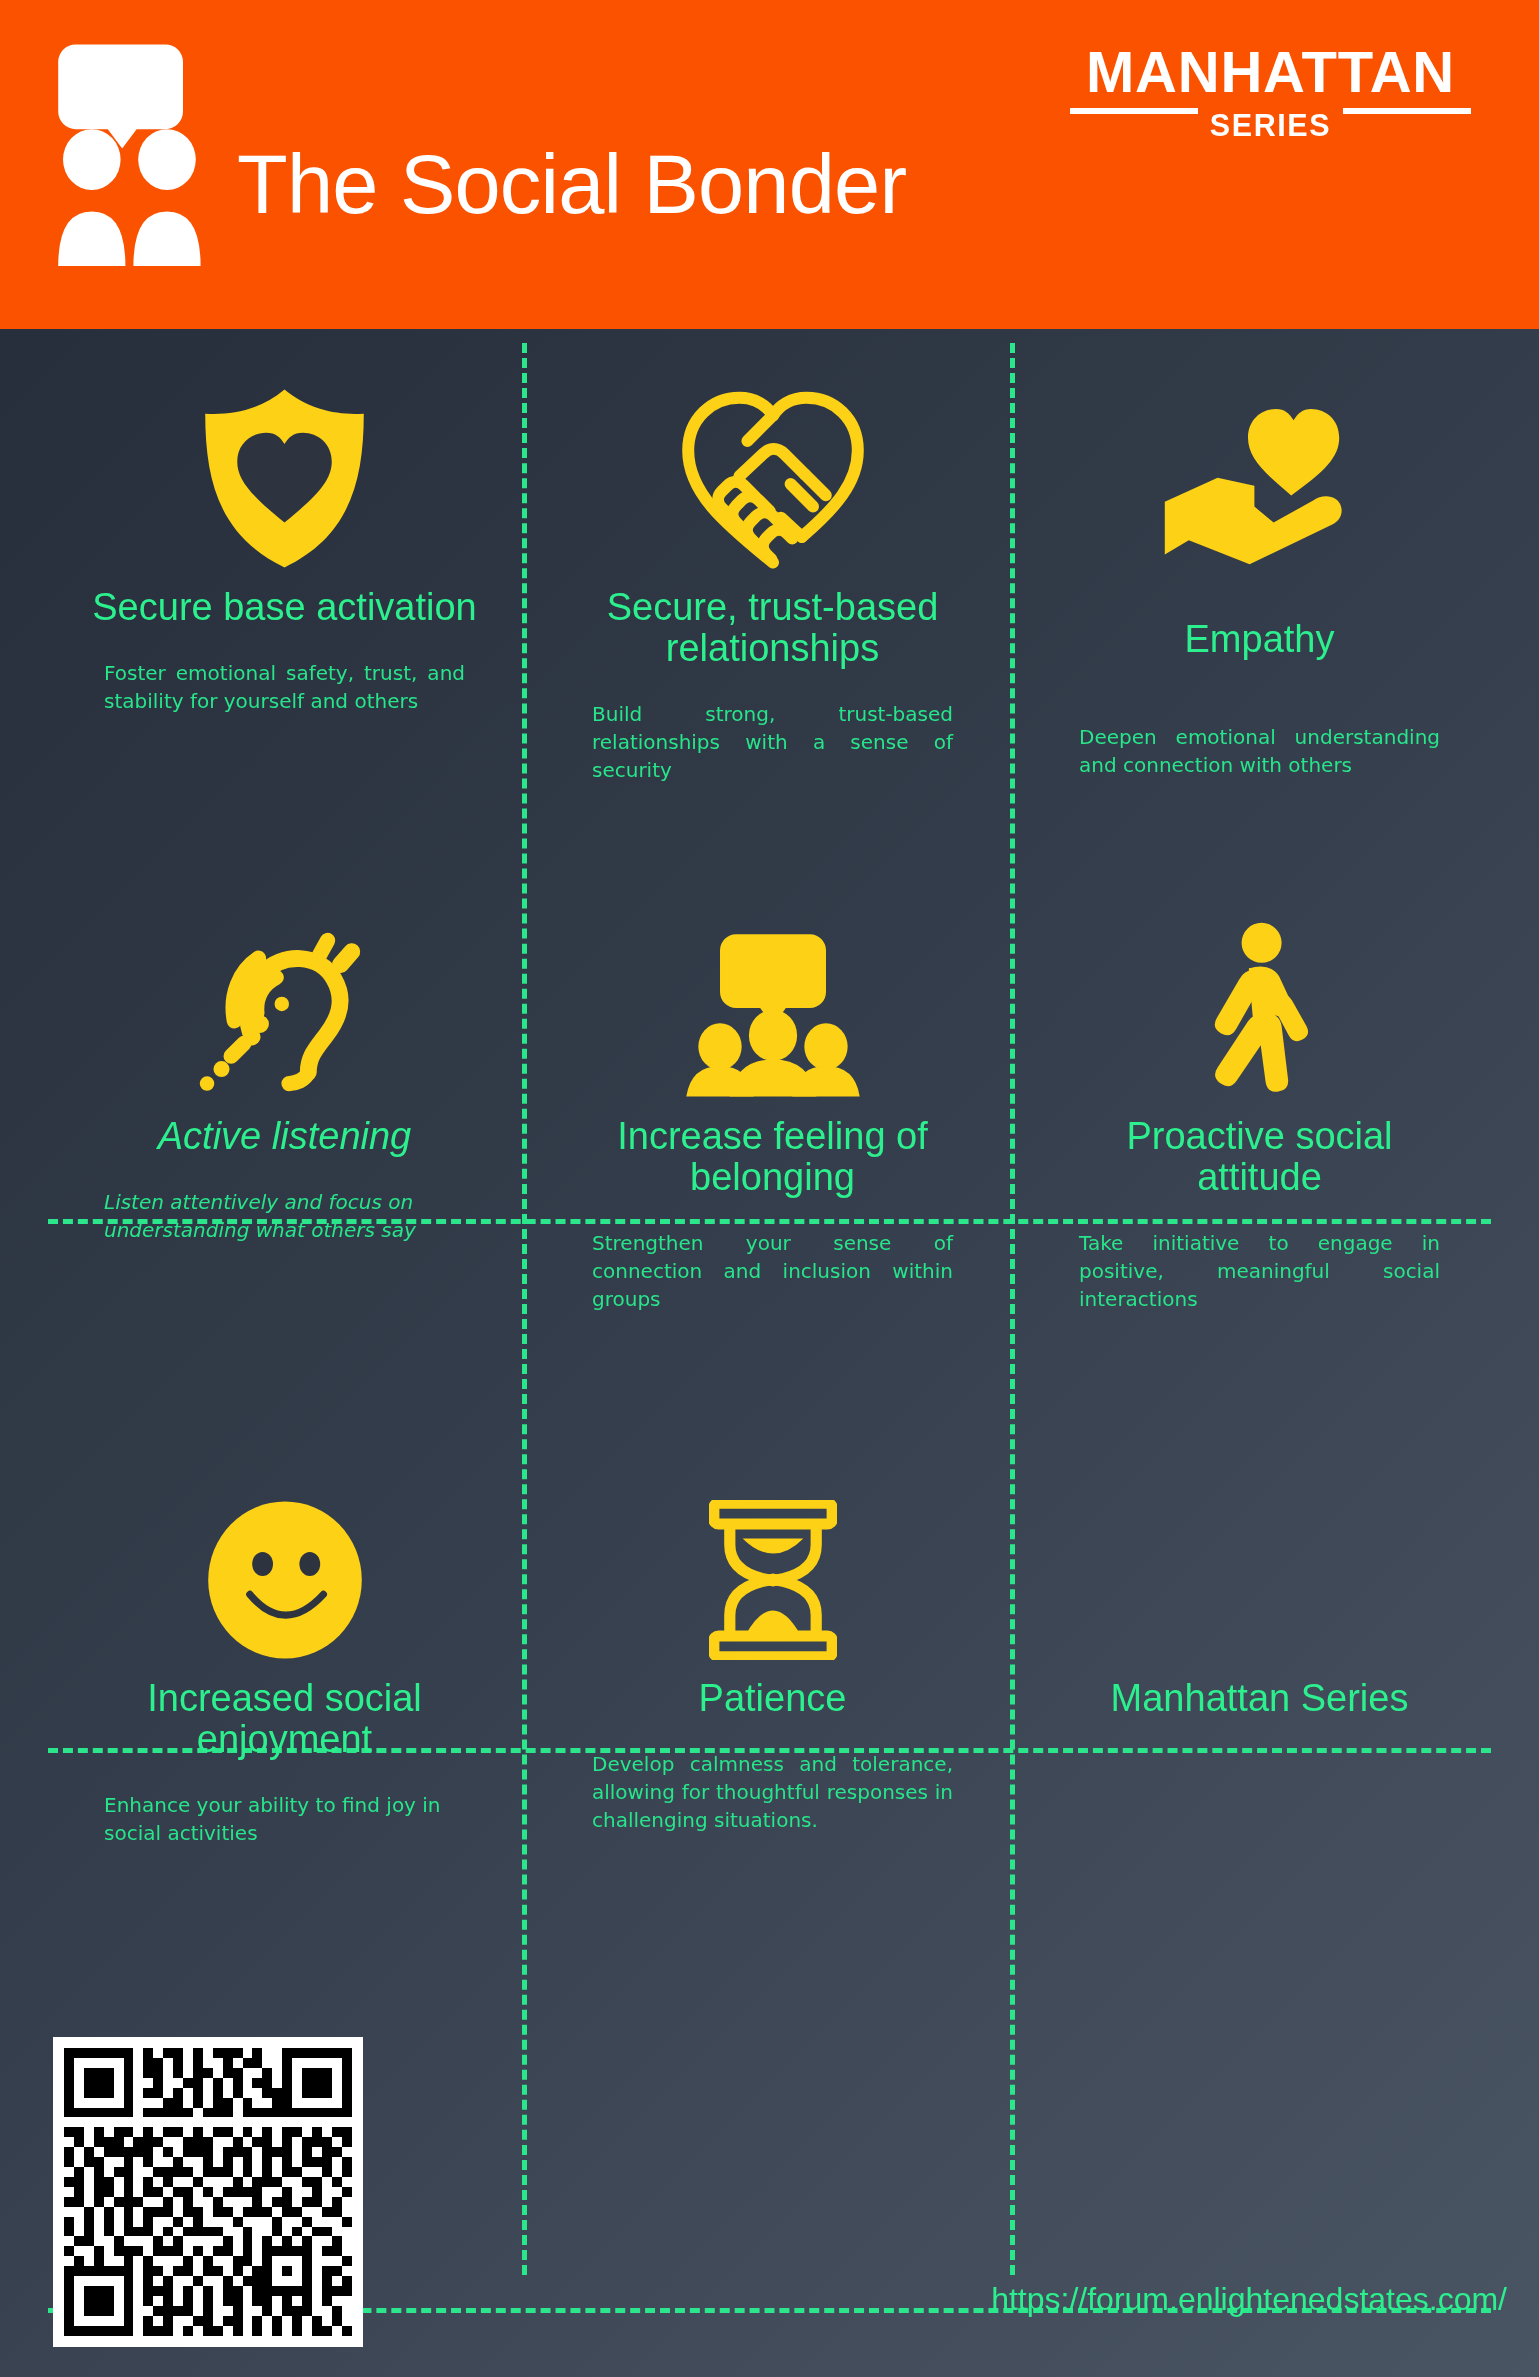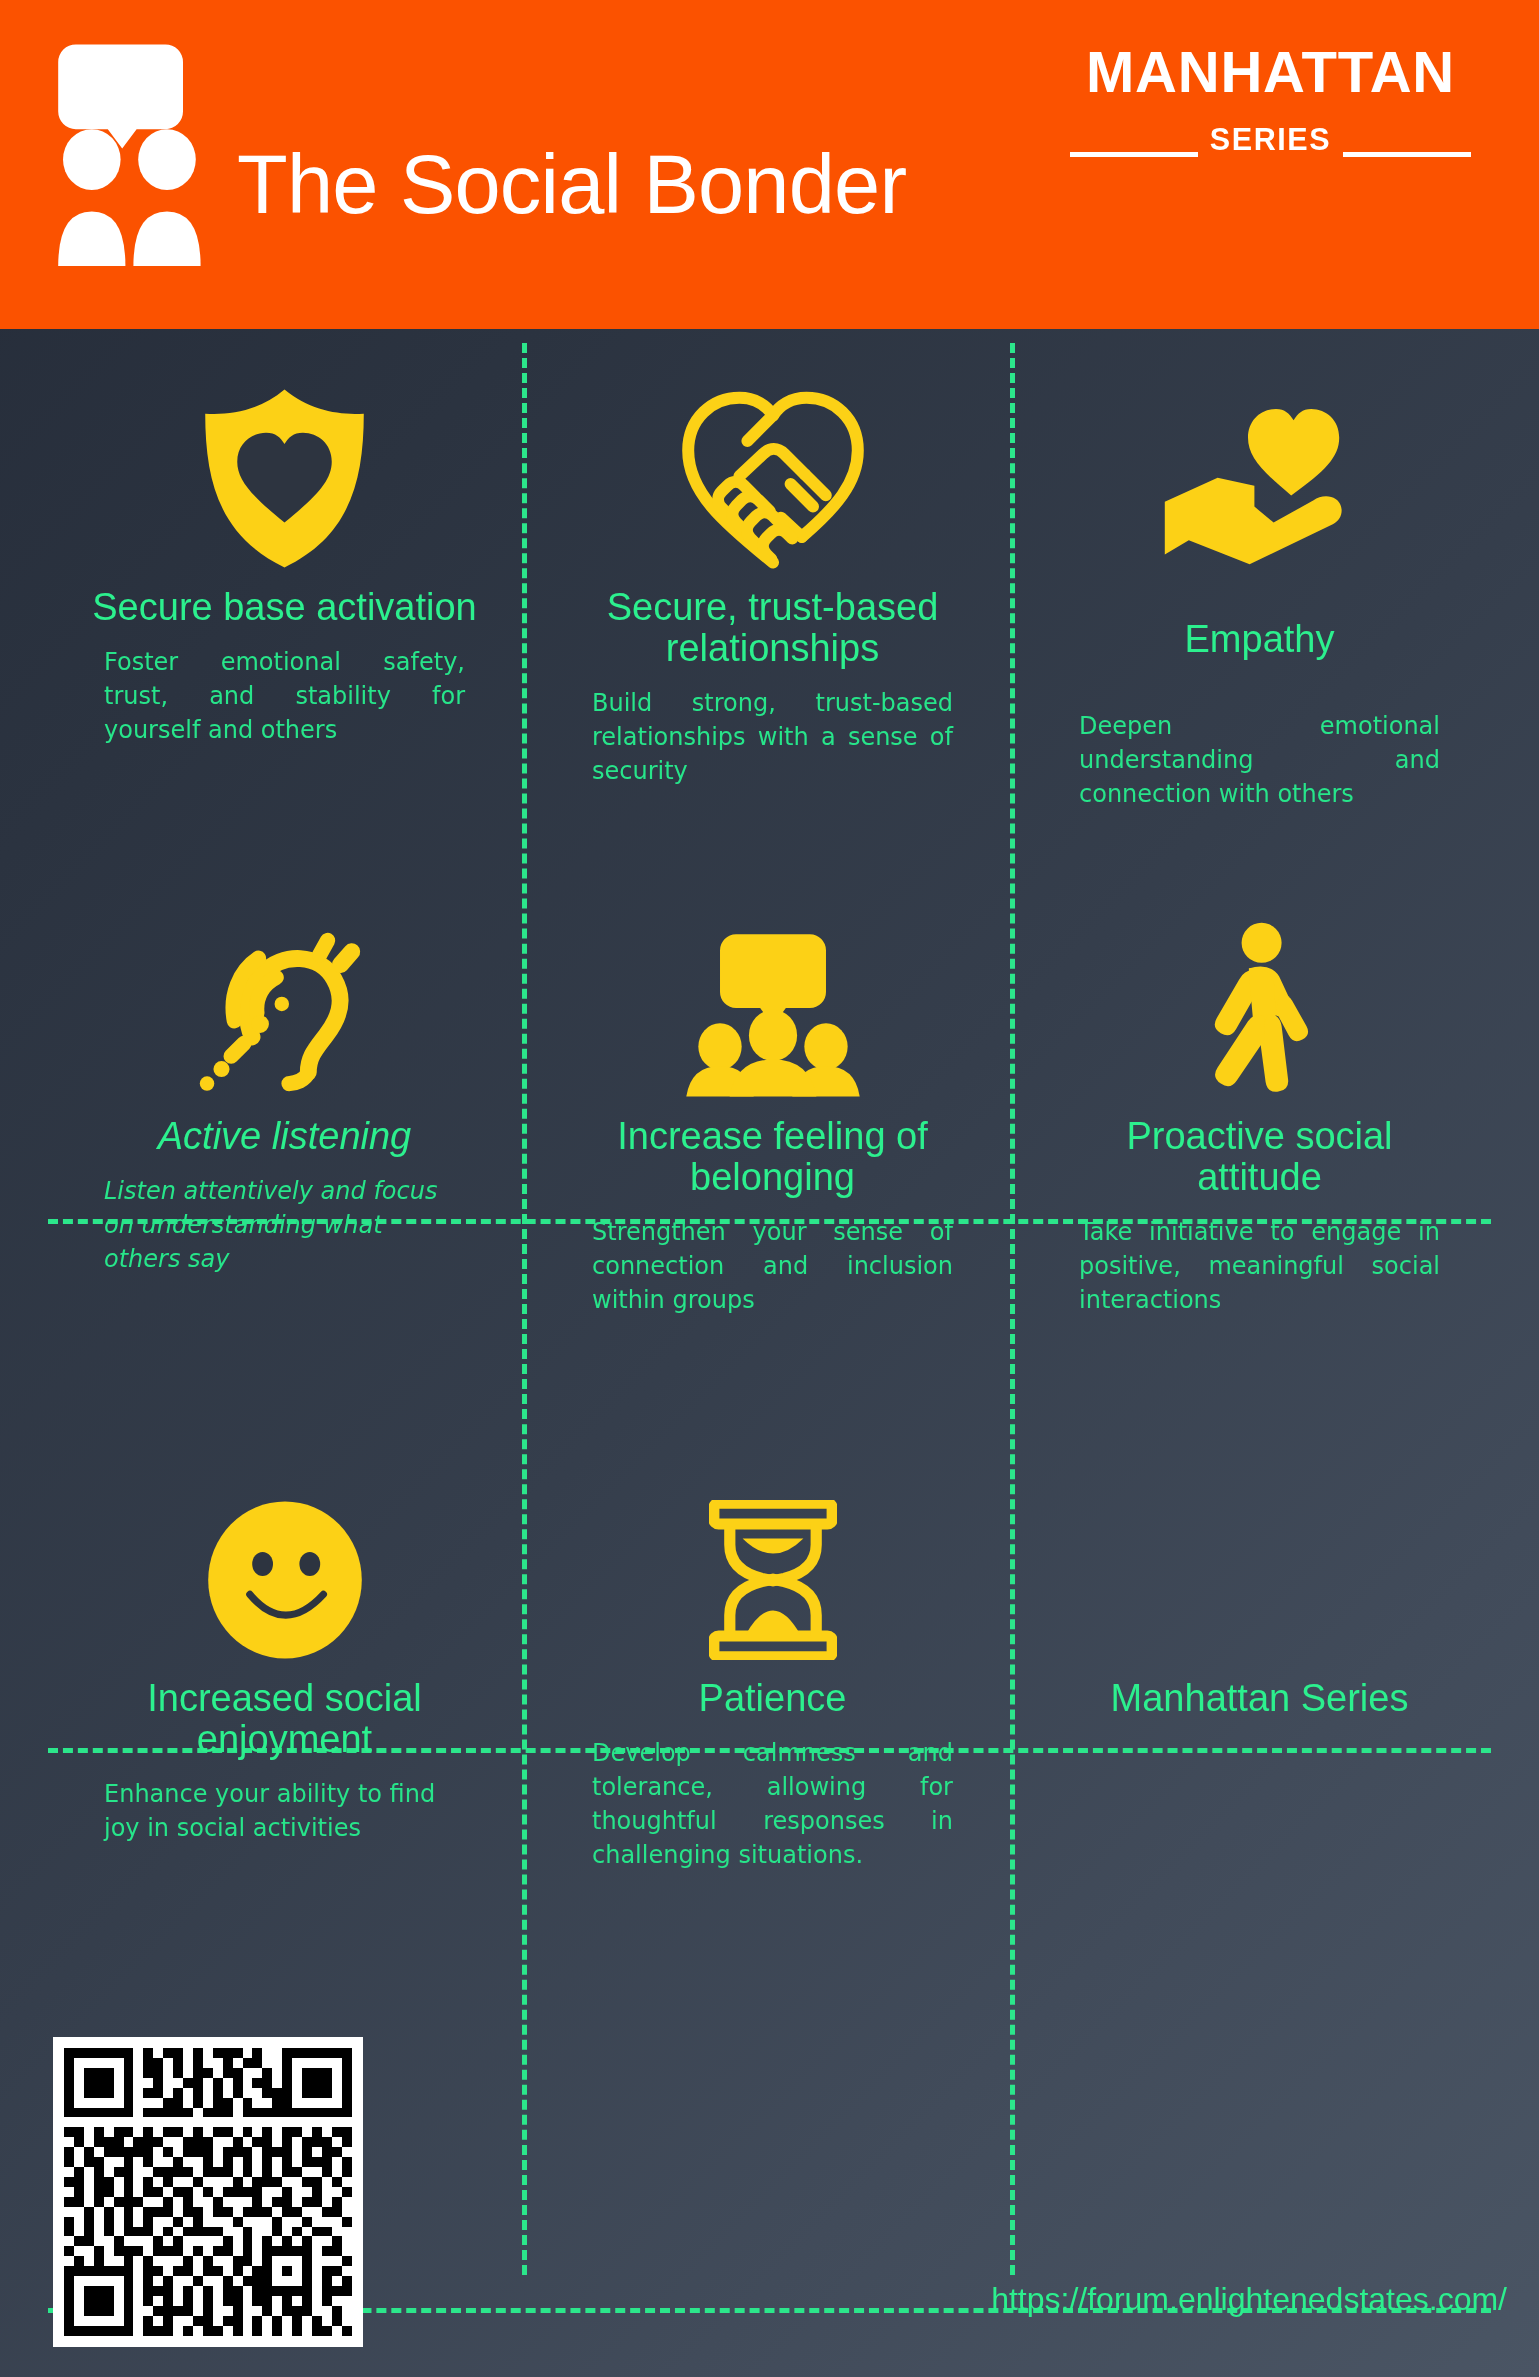--- a/index.html
+++ b/index.html
@@ -43,8 +43,8 @@
     letter-spacing:0.8px; line-height:1.02; white-space:nowrap;
   }
   .badge-bottom {
-    display:flex; align-items:flex-end; justify-content:center;
-    gap:12px; margin-top:21px;
+    display:flex; align-items:flex-start; justify-content:center;
+    gap:12px; margin-top:7px;
   }
   .badge-rule { height:5.6px; background:#ffffff; flex:1 1 auto; max-width:128px; }
   .badge-sub {

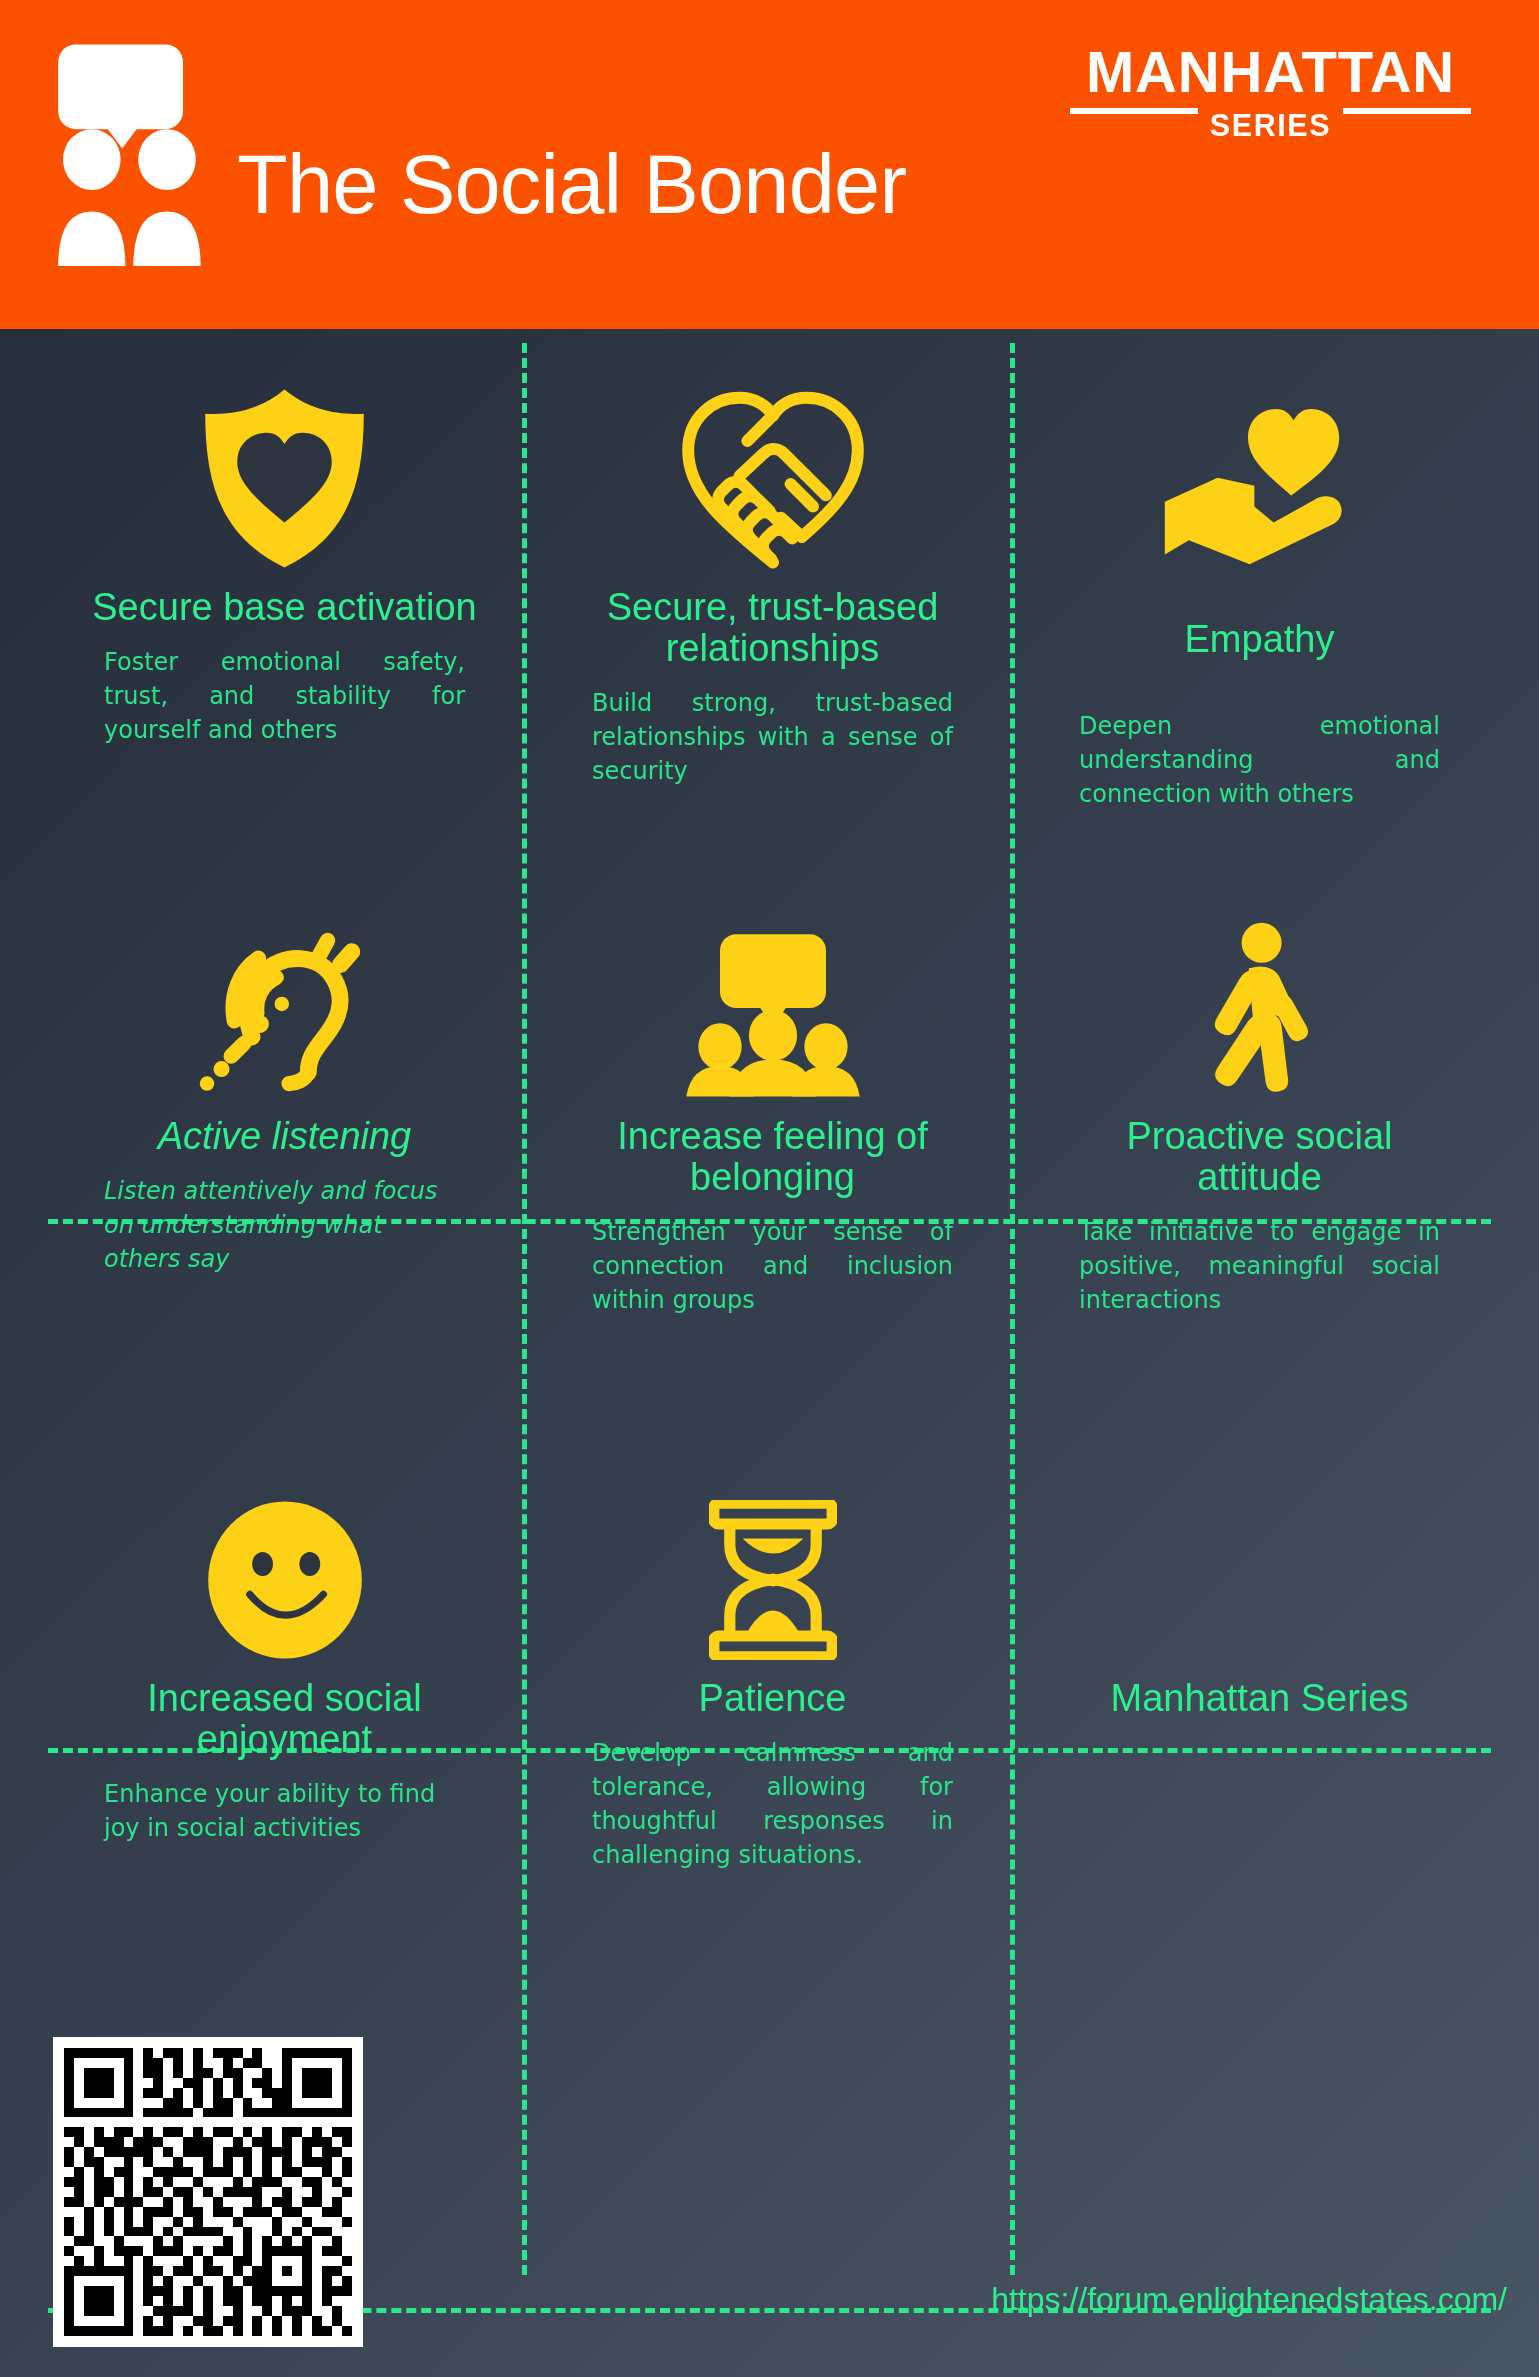--- a/index.html
+++ b/index.html
@@ -78,10 +78,10 @@
   }
   .cell-desc {
     color:#27e58a;
-    font-size:24px;
+    font-size:20px;
     line-height:1.42;
     text-align:justify;
-    margin-top:17px;
+    margin-top:31px;
     font-family:"DejaVu Sans", sans-serif;
   }
 

